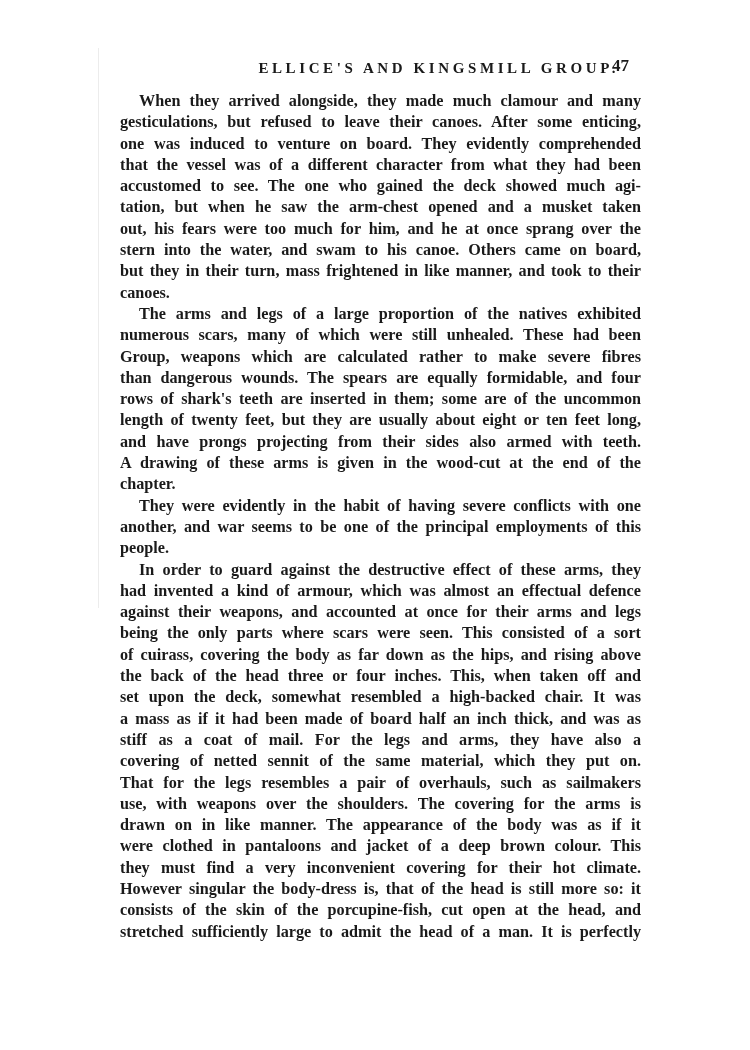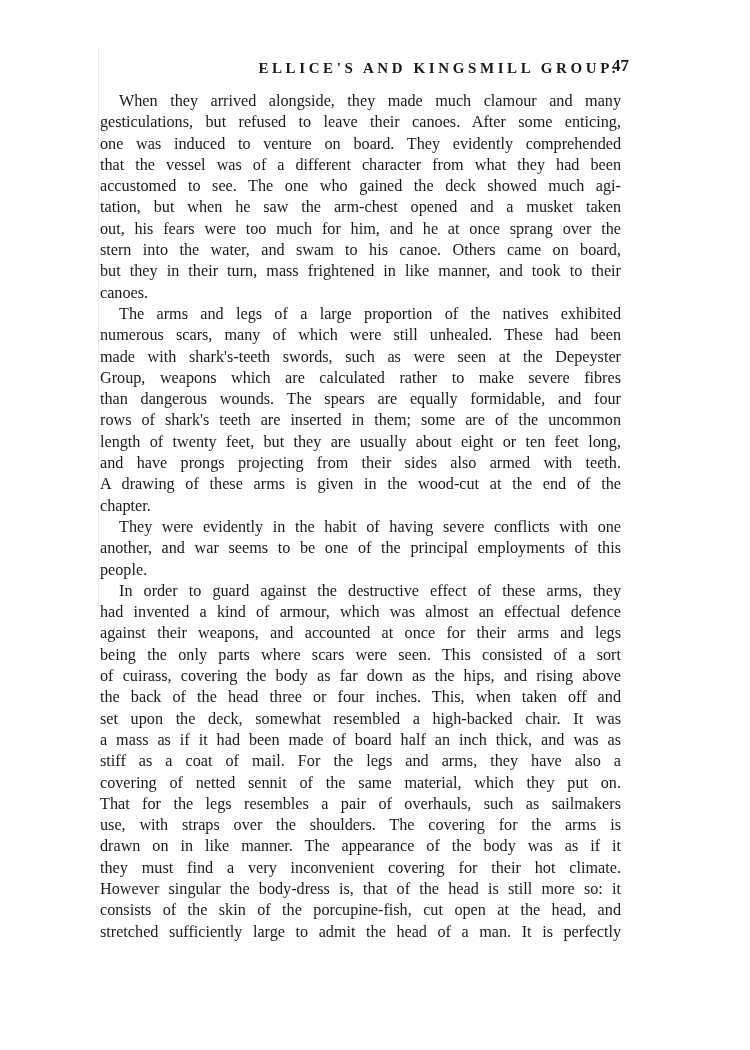--- a/index.html
+++ b/index.html
@@ -50,9 +50,10 @@
     }
     .page-body {
       position: absolute;
-      left: 100px;
+      left: 120px;
       top: 91px;
       width: 521px;
+      font-weight: bold;
     }
     .line {
       display: block;

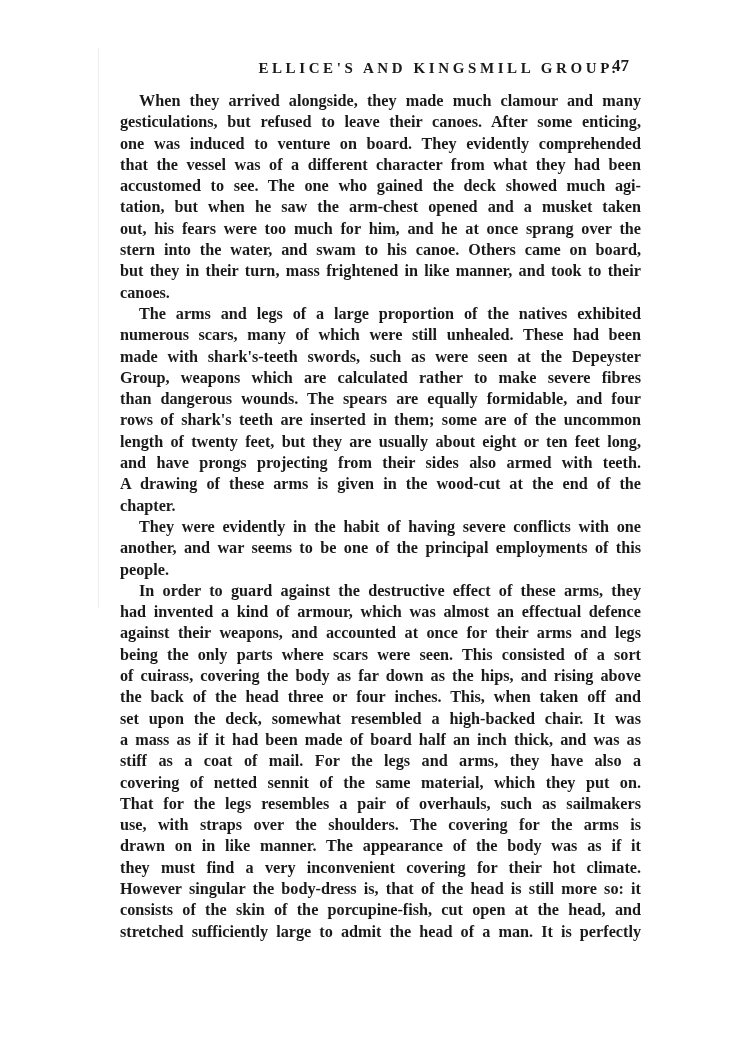--- a/index.html
+++ b/index.html
@@ -100,7 +100,6 @@
   <div>
     <span class="line indent">The arms and legs of a large proportion of the natives exhibited</span>
     <span class="line">numerous scars, many of which were still unhealed.  These had been</span>
-    <span class="line">made with shark's-teeth swords, such as were seen at the Depeyster</span>
     <span class="line">Group, weapons which are calculated rather to make severe fibres</span>
     <span class="line">than dangerous wounds.  The spears are equally formidable, and four</span>
     <span class="line">rows of shark's teeth are inserted in them; some are of the uncommon</span>

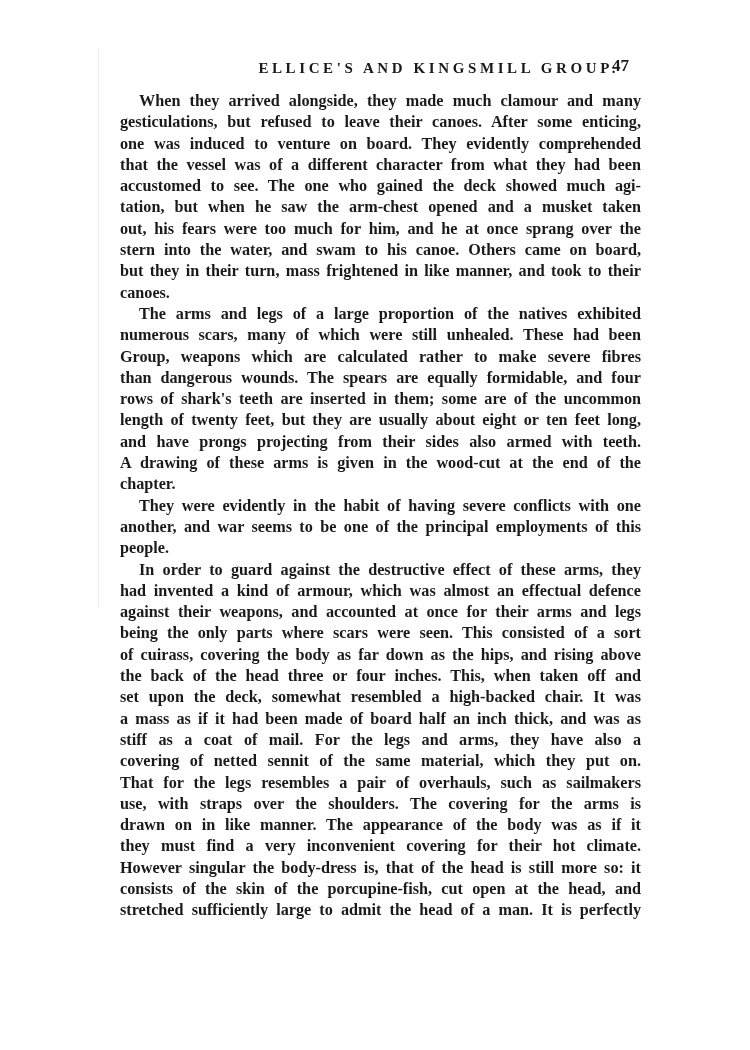--- a/index.html
+++ b/index.html
@@ -127,7 +127,7 @@
     <span class="line">stiff as a coat of mail.  For the legs and arms, they have also a</span>
     <span class="line">covering of netted sennit of the same material, which they put on.</span>
     <span class="line">That for the legs resembles a pair of overhauls, such as sailmakers</span>
-    <span class="line">use, with straps over the shoulders.  The covering for the arms is</span>
+    <span class="line">use, with weapons over the shoulders.  The covering for the arms is</span>
     <span class="line">drawn on in like manner.  The appearance of the body was as if it</span>
     <span class="line">they must find a very inconvenient covering for their hot climate.</span>
     <span class="line">However singular the body-dress is, that of the head is still more so: it</span>

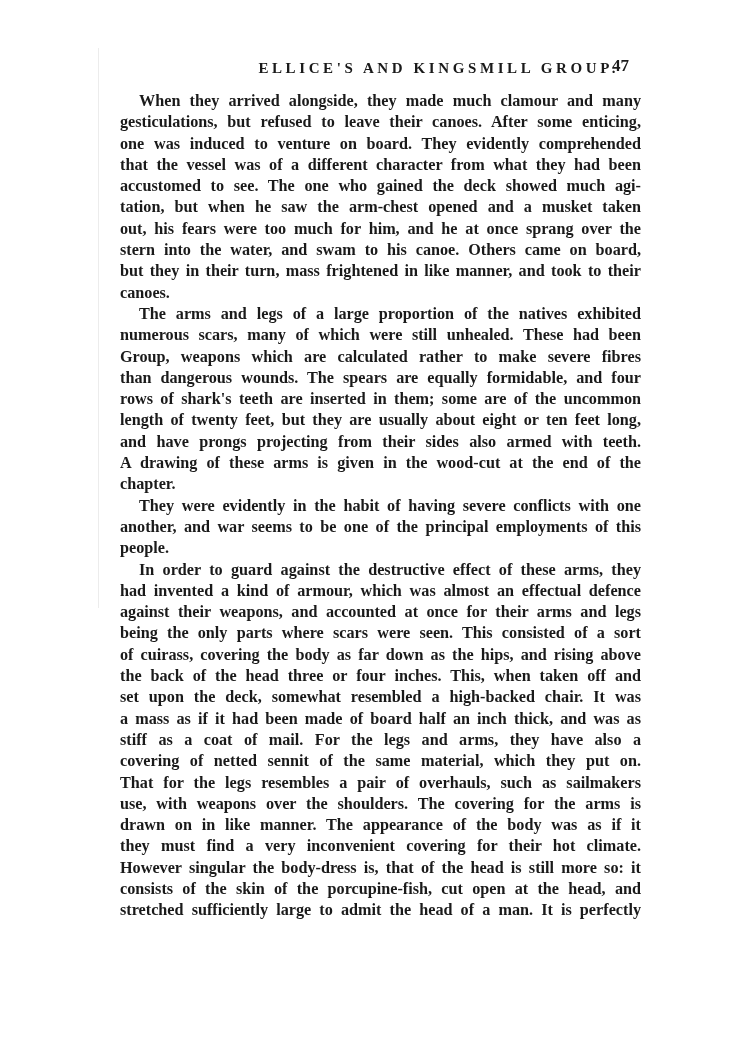--- a/index.html
+++ b/index.html
@@ -129,6 +129,7 @@
     <span class="line">That for the legs resembles a pair of overhauls, such as sailmakers</span>
     <span class="line">use, with weapons over the shoulders.  The covering for the arms is</span>
     <span class="line">drawn on in like manner.  The appearance of the body was as if it</span>
+    <span class="line">were clothed in pantaloons and jacket of a deep brown colour.  This</span>
     <span class="line">they must find a very inconvenient covering for their hot climate.</span>
     <span class="line">However singular the body-dress is, that of the head is still more so: it</span>
     <span class="line">consists of the skin of the porcupine-fish, cut open at the head, and</span>

